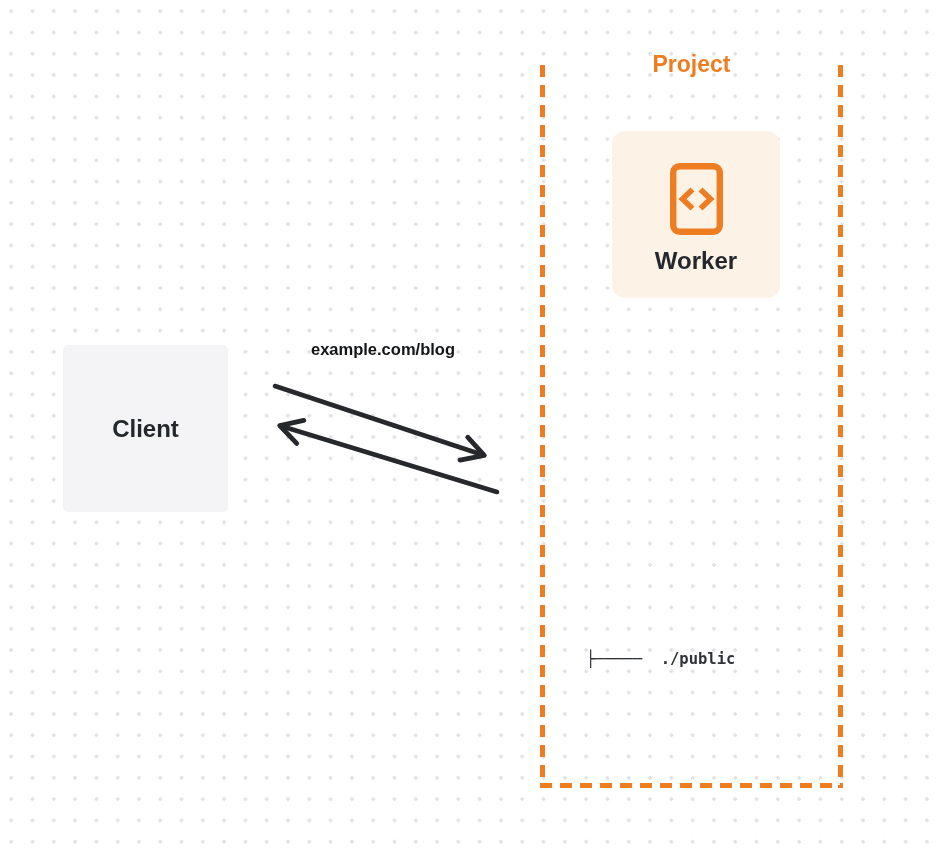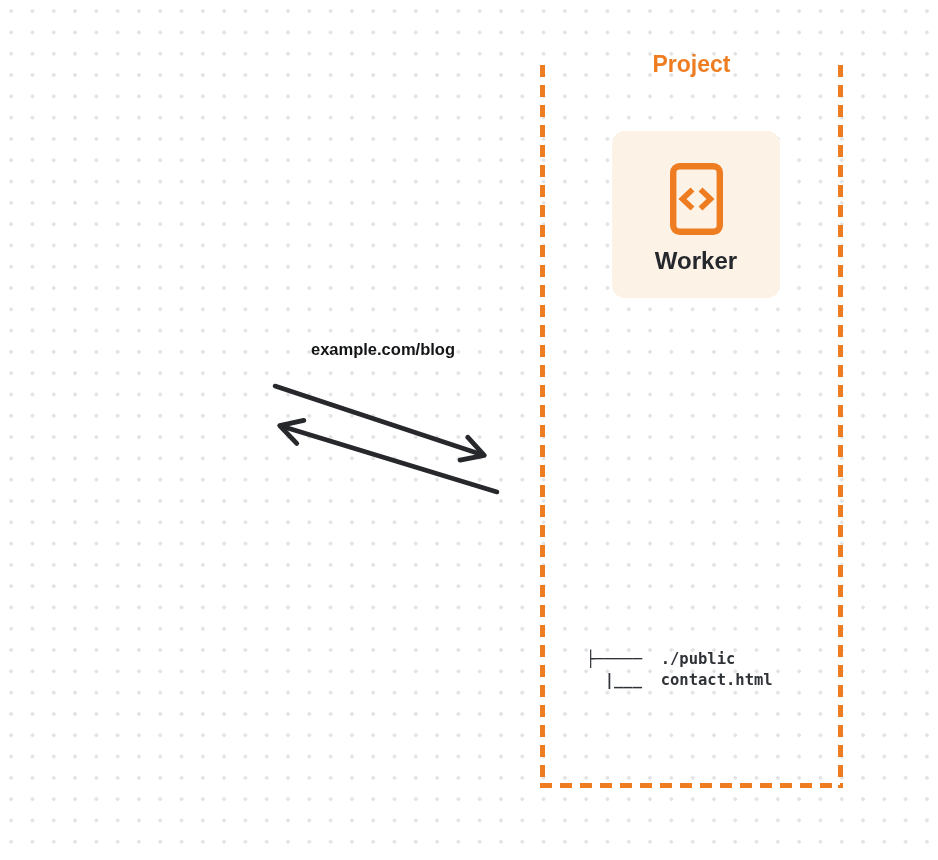--- a/index.html
+++ b/index.html
@@ -105,6 +105,9 @@
 
 <div class="canvas">
 
+  <div class="client-box">
+    <span class="node-label">Client</span>
+  </div>
 
   <div class="request-label">example.com/blog</div>
 

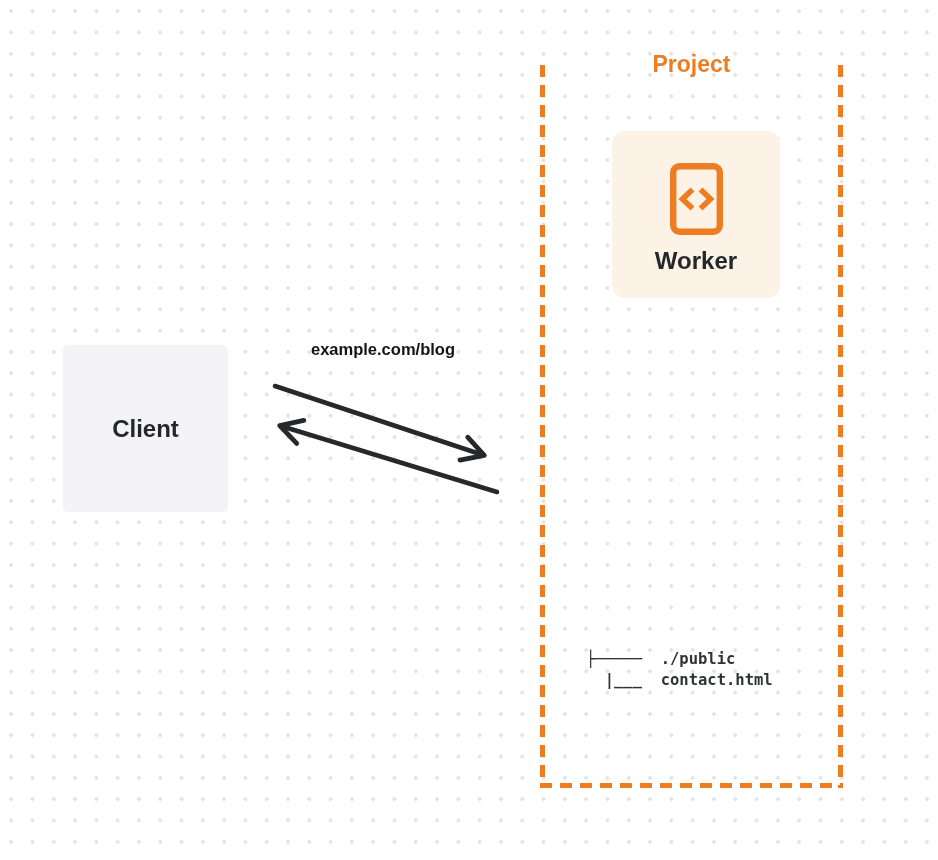--- a/index.html
+++ b/index.html
@@ -145,7 +145,6 @@
 
     <div class="file-tree">
       <div class="tree-line">├─────  ./public</div>
-      <div class="tree-line">  |___  contact.html</div>
     </div>
   </div>
 

